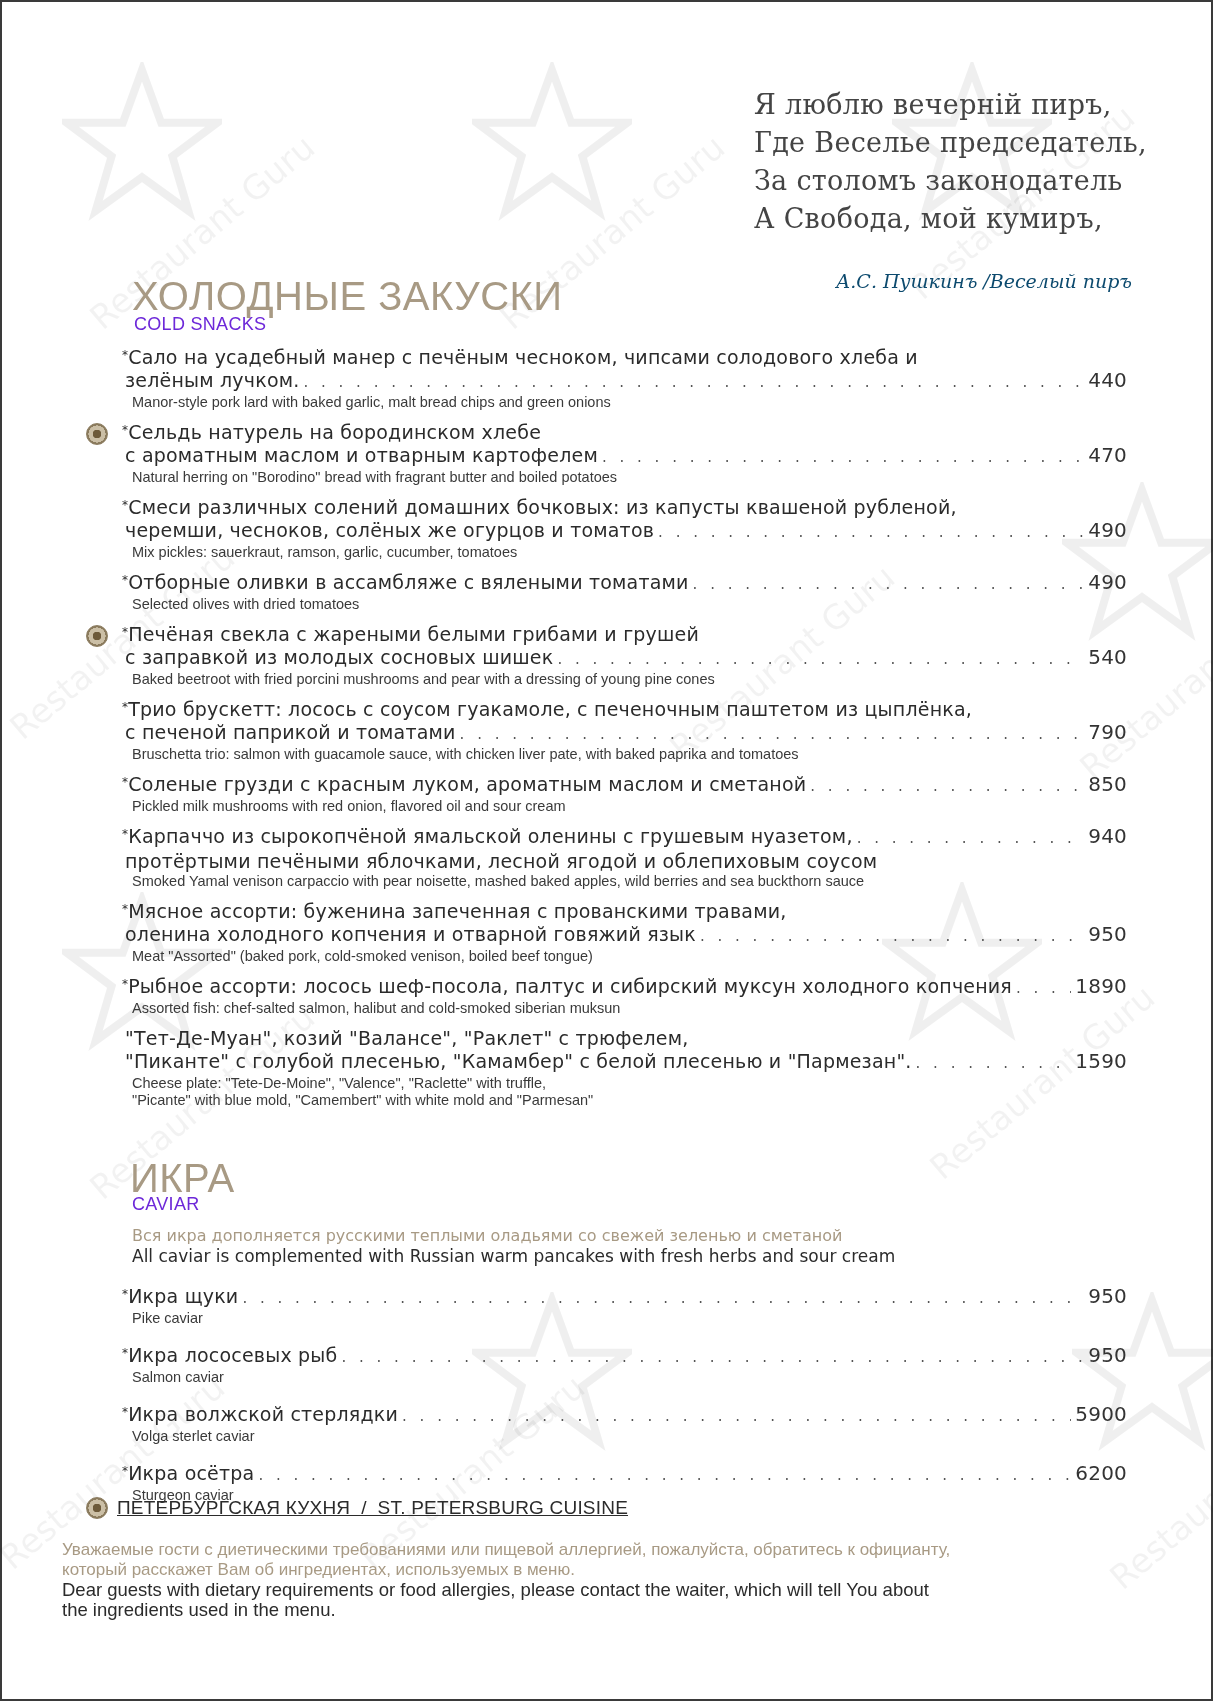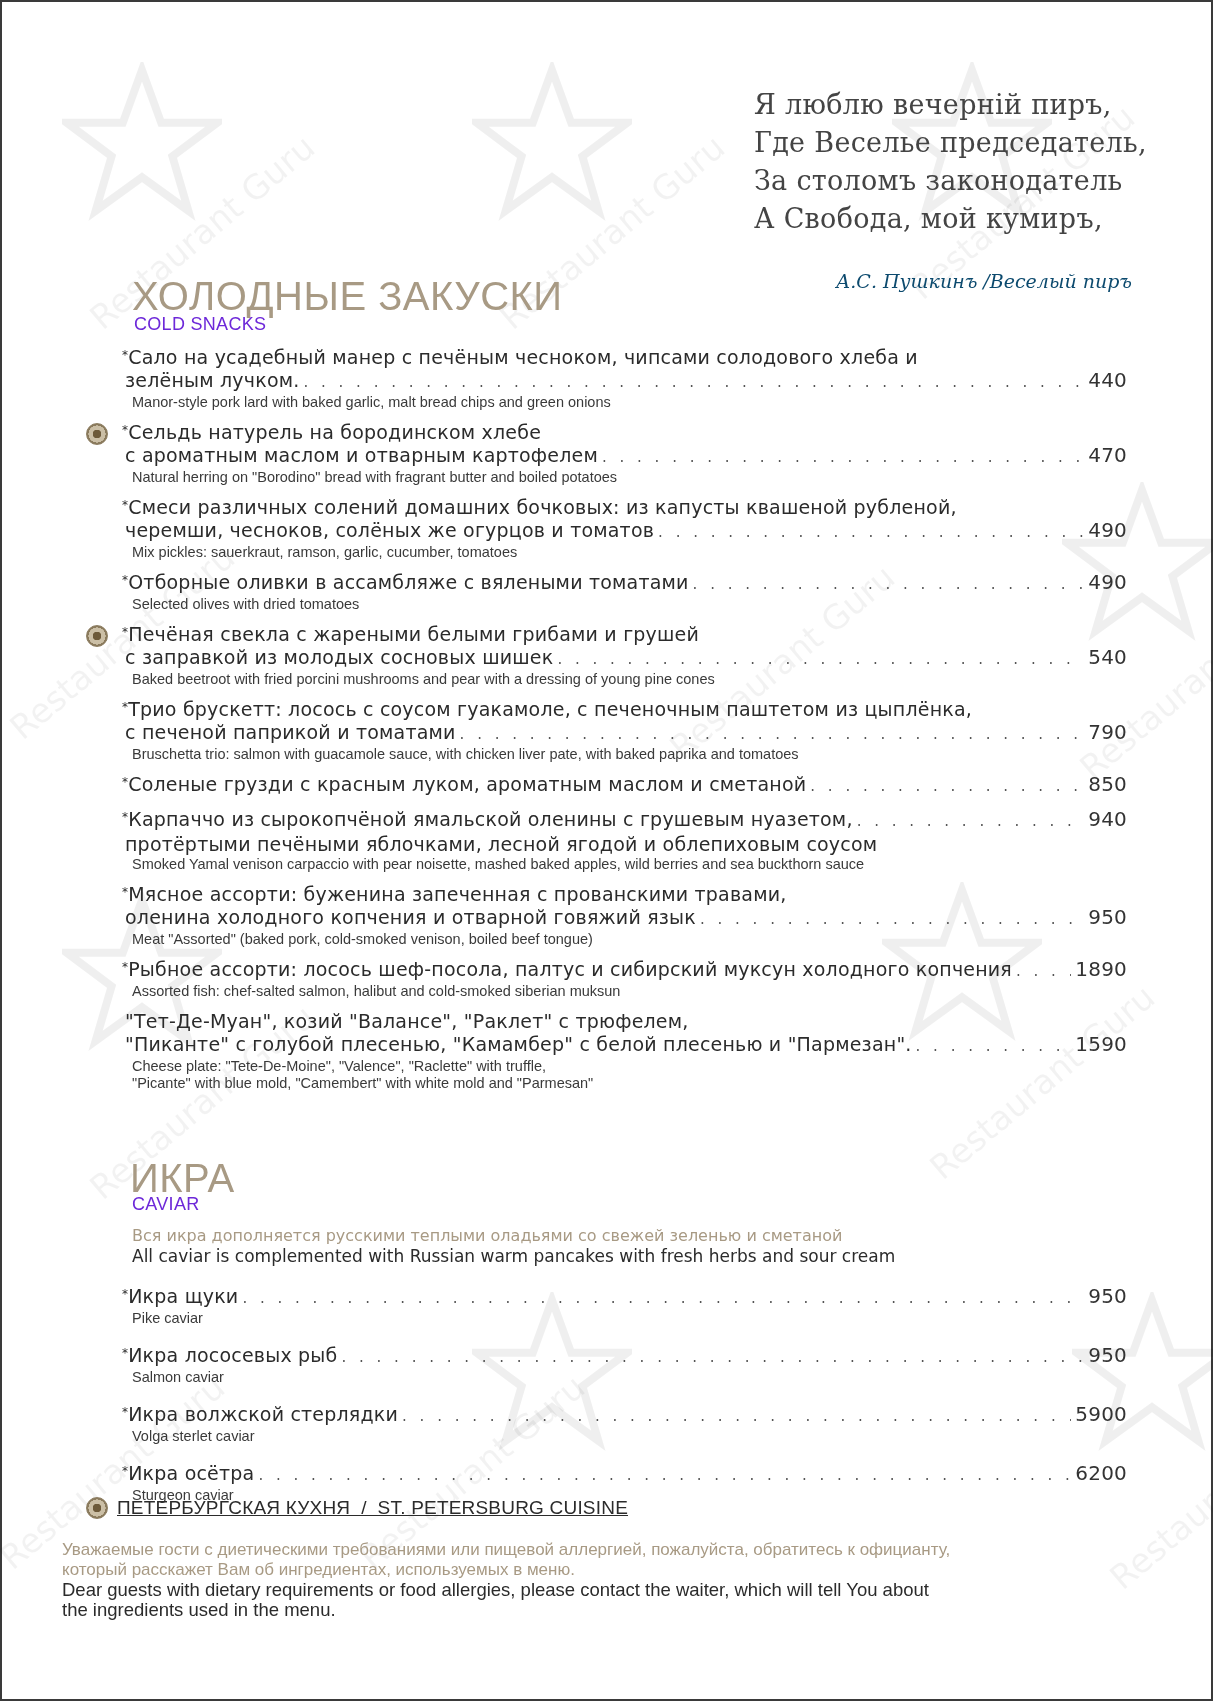--- a/index.html
+++ b/index.html
@@ -203,6 +203,7 @@
           <span class="dots"></span>
           <span class="price">850</span>
         </div>
+        <div class="en">Pickled milk mushrooms with red onion, flavored oil and sour cream</div>
       </div>
       <div class="item">
         <div class="line">

